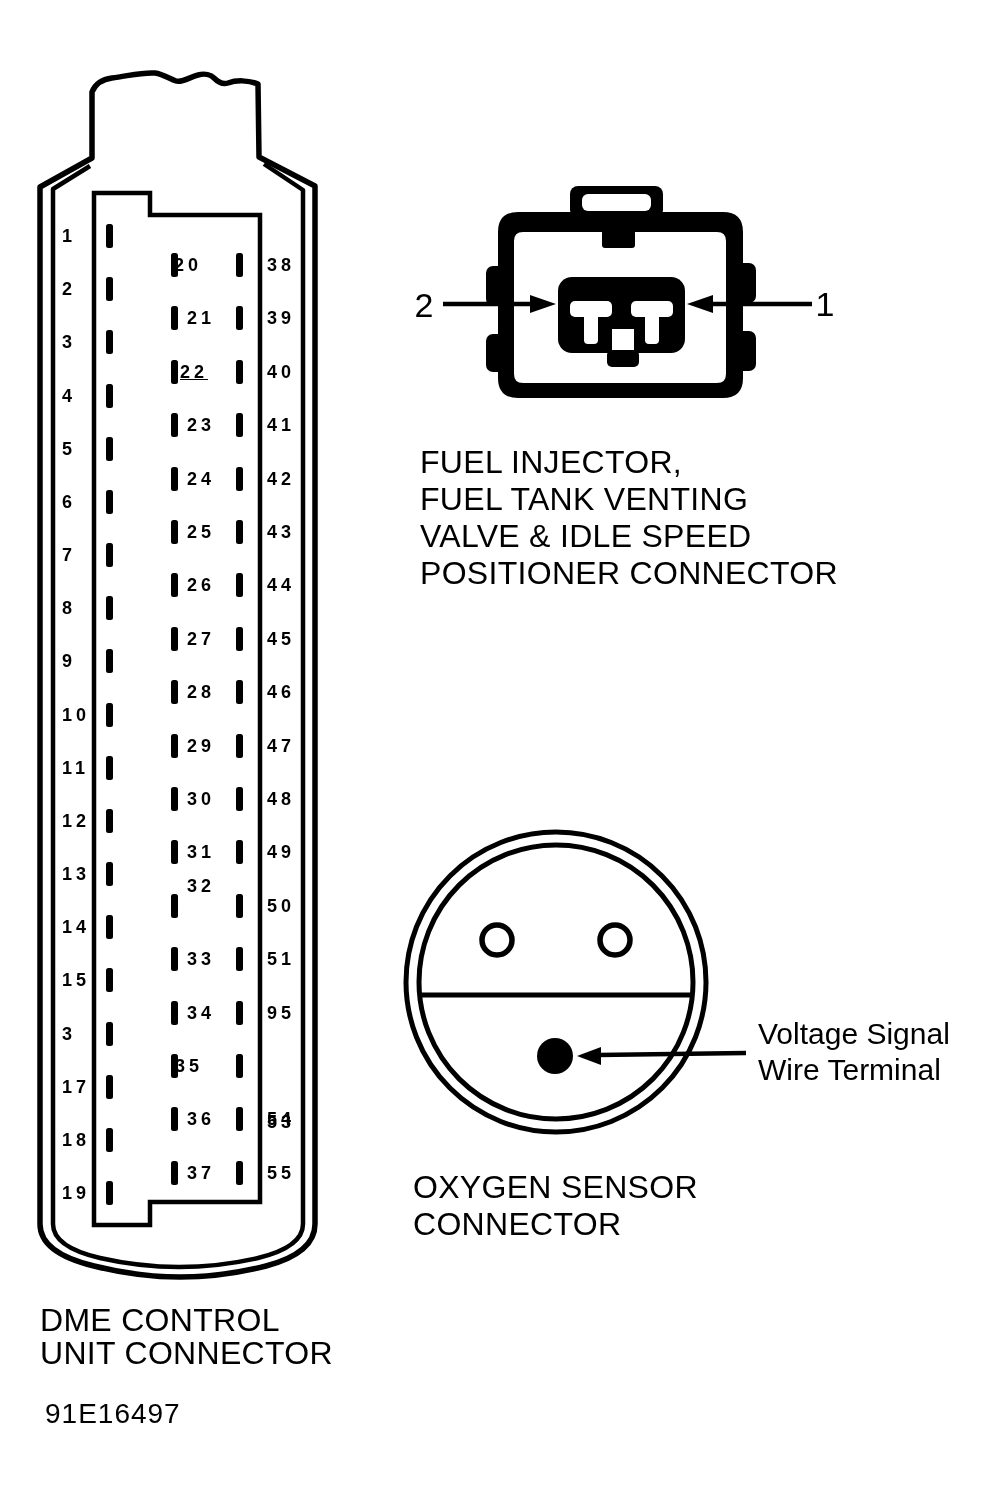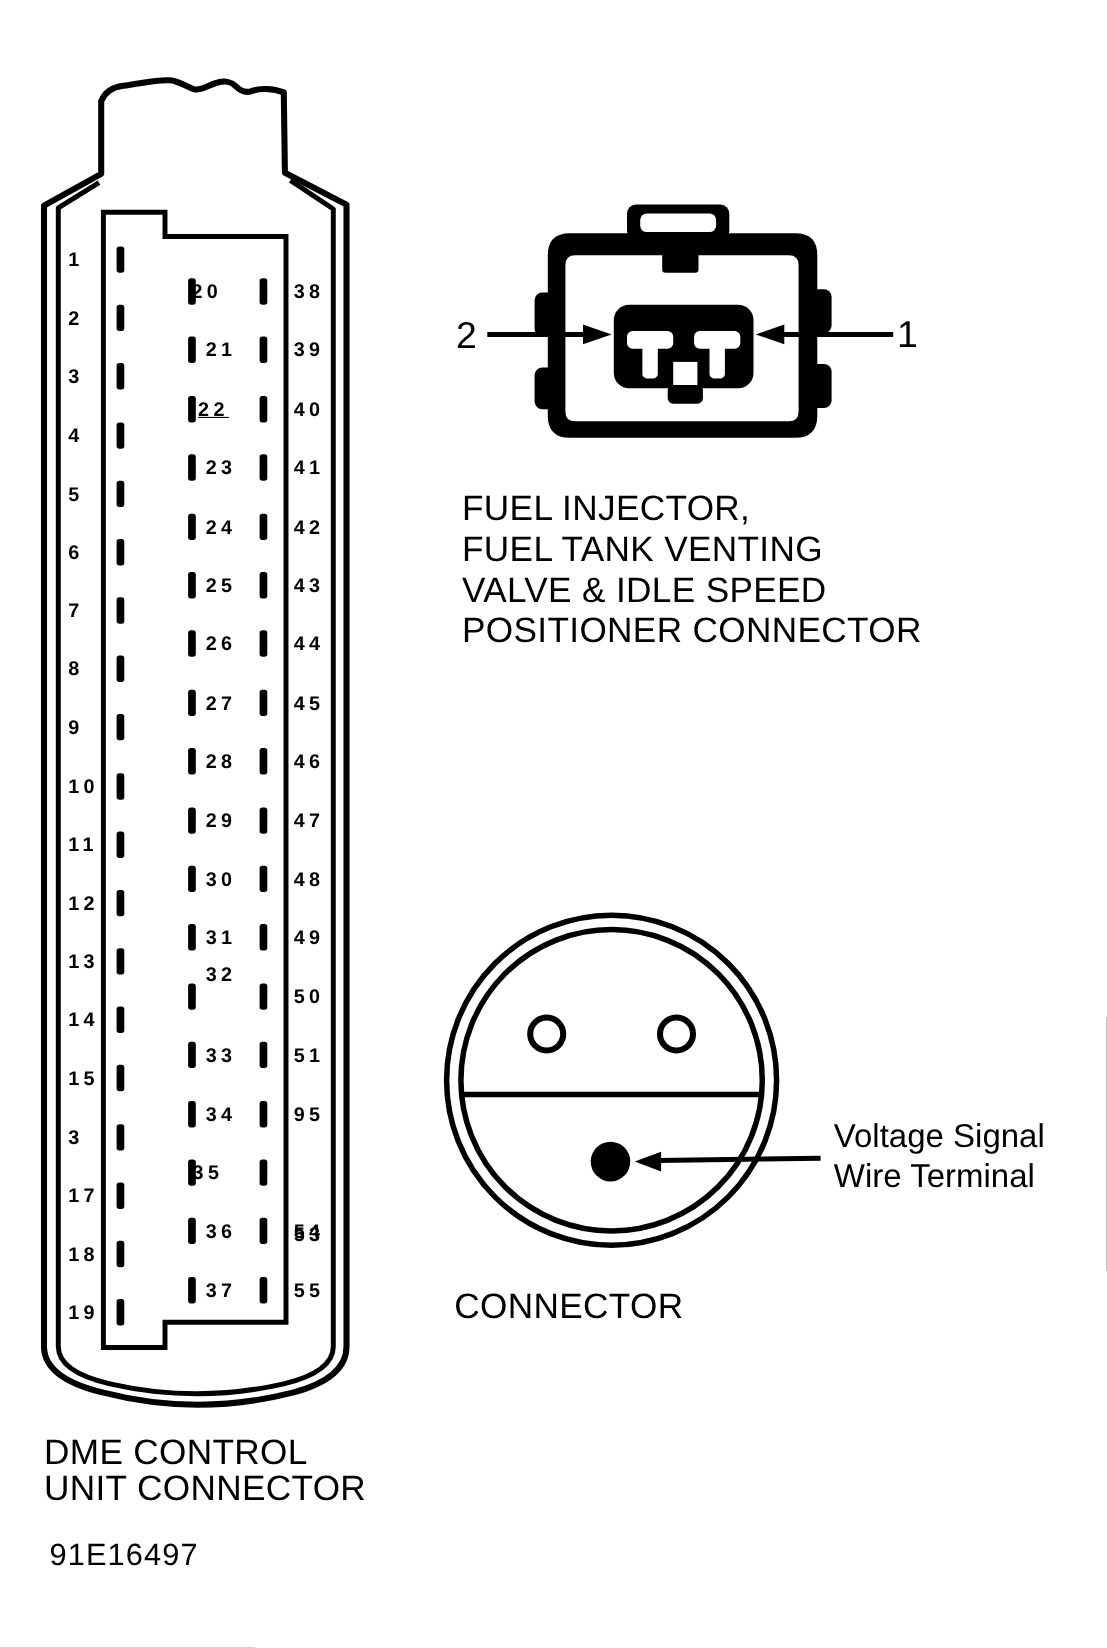--- a/index.html
+++ b/index.html
@@ -274,6 +274,7 @@
   </div>
 
   <div class="caption" style="left:413px;top:1169px;">
+    <div>OXYGEN SENSOR</div>
     <div>CONNECTOR</div>
   </div>
 

